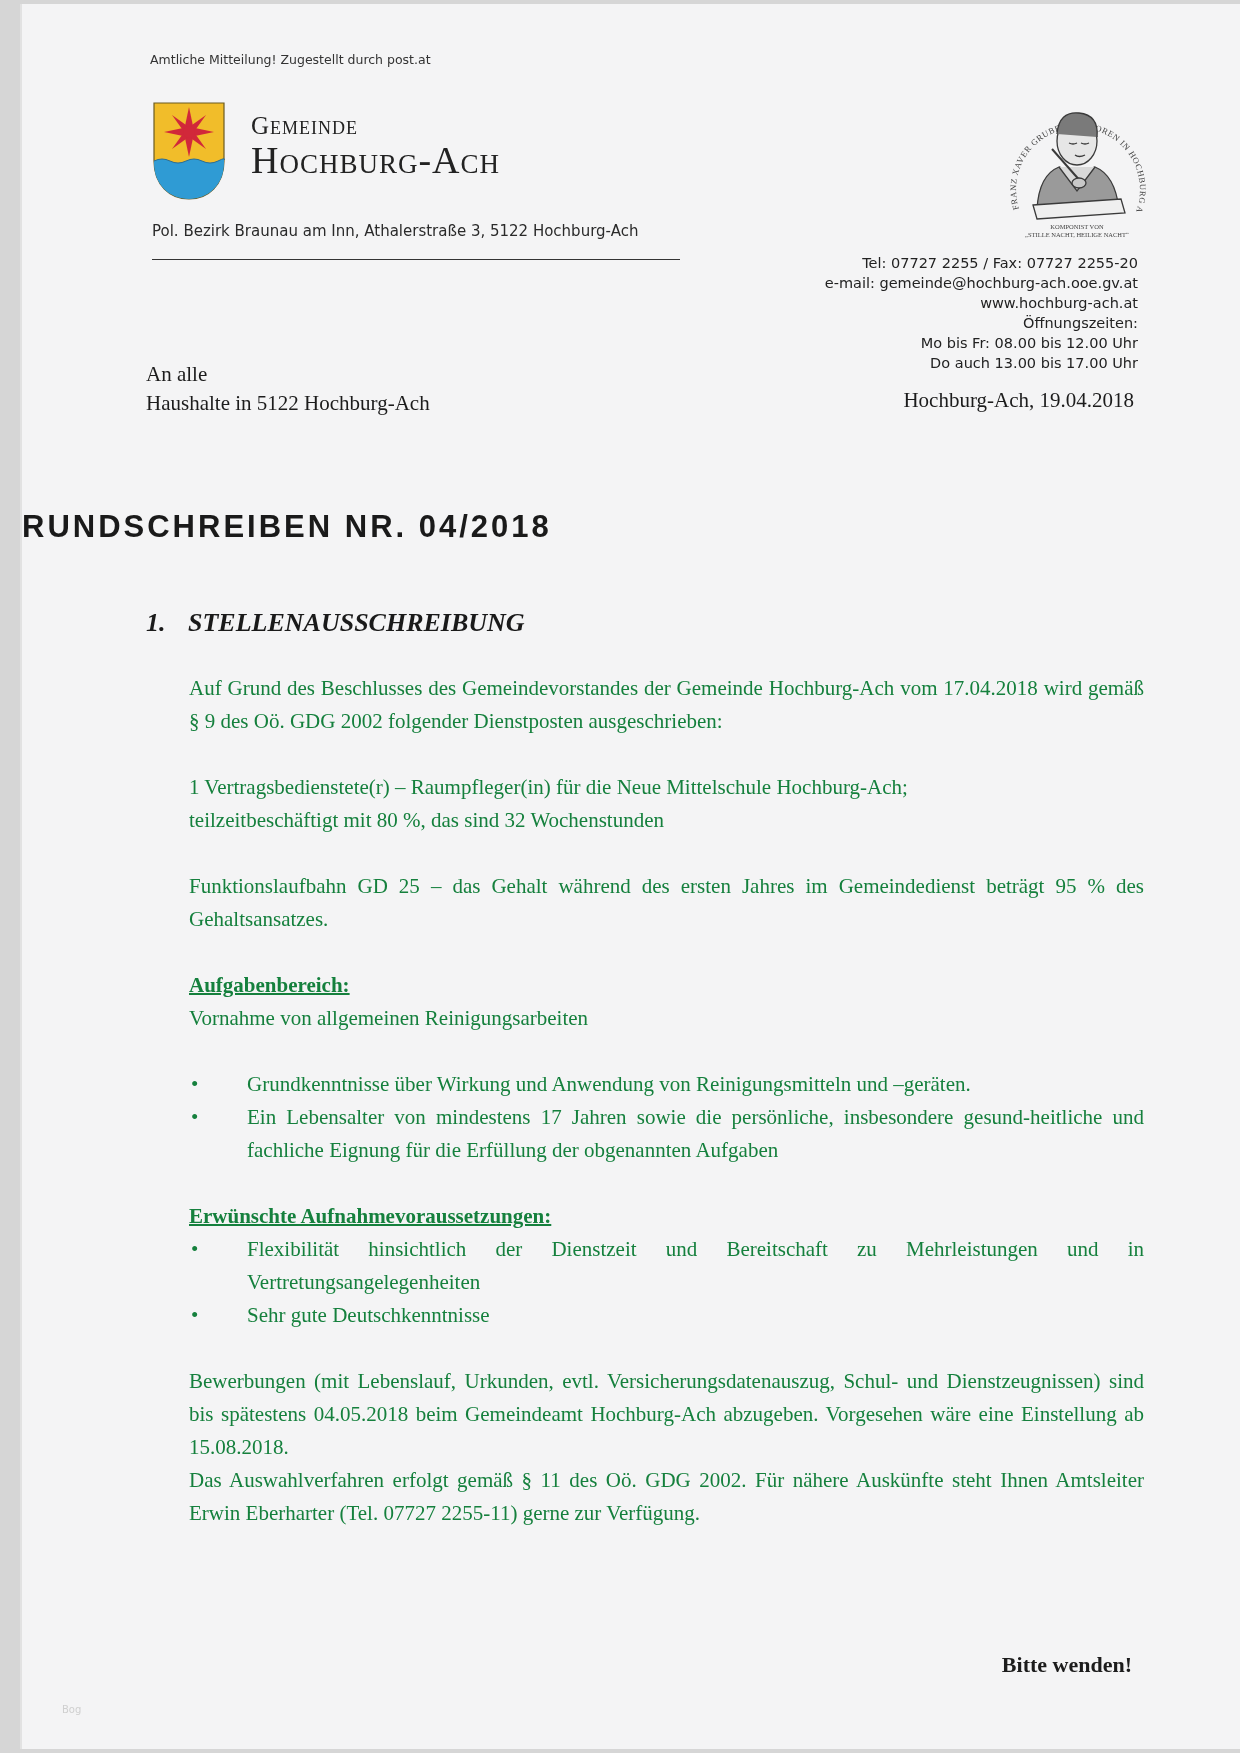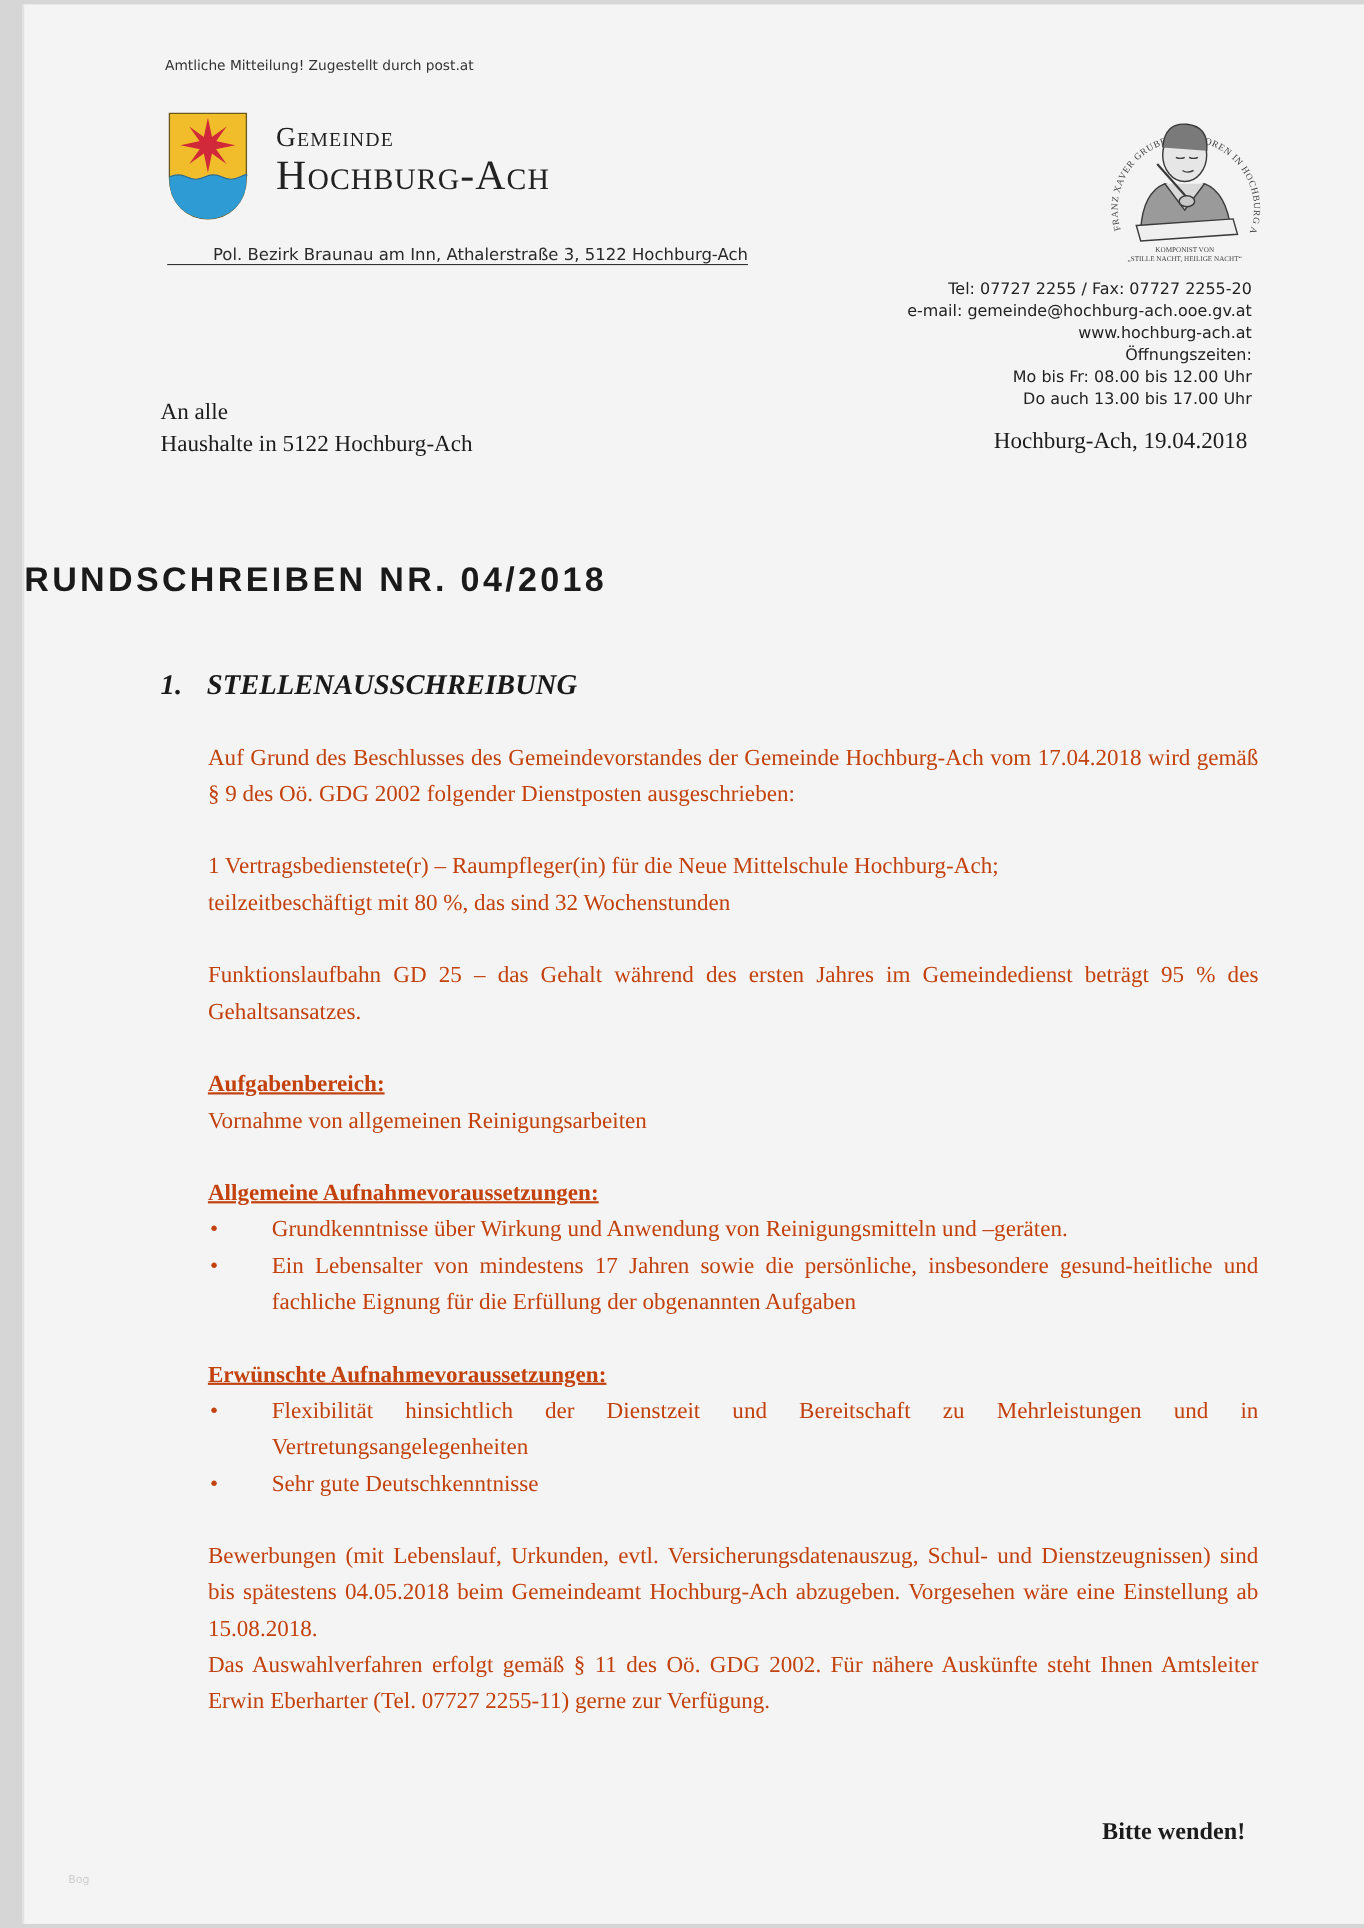--- a/index.html
+++ b/index.html
@@ -63,9 +63,8 @@
       font-size: 15px;
       color: #2a2a2a;
       border-bottom: 1.5px solid #333;
-      padding-bottom: 0;
+      padding-bottom: 19px;
       width: 528px;
-      text-align: right;
     }
     .portrait {
       left: 975px; top: 75px;

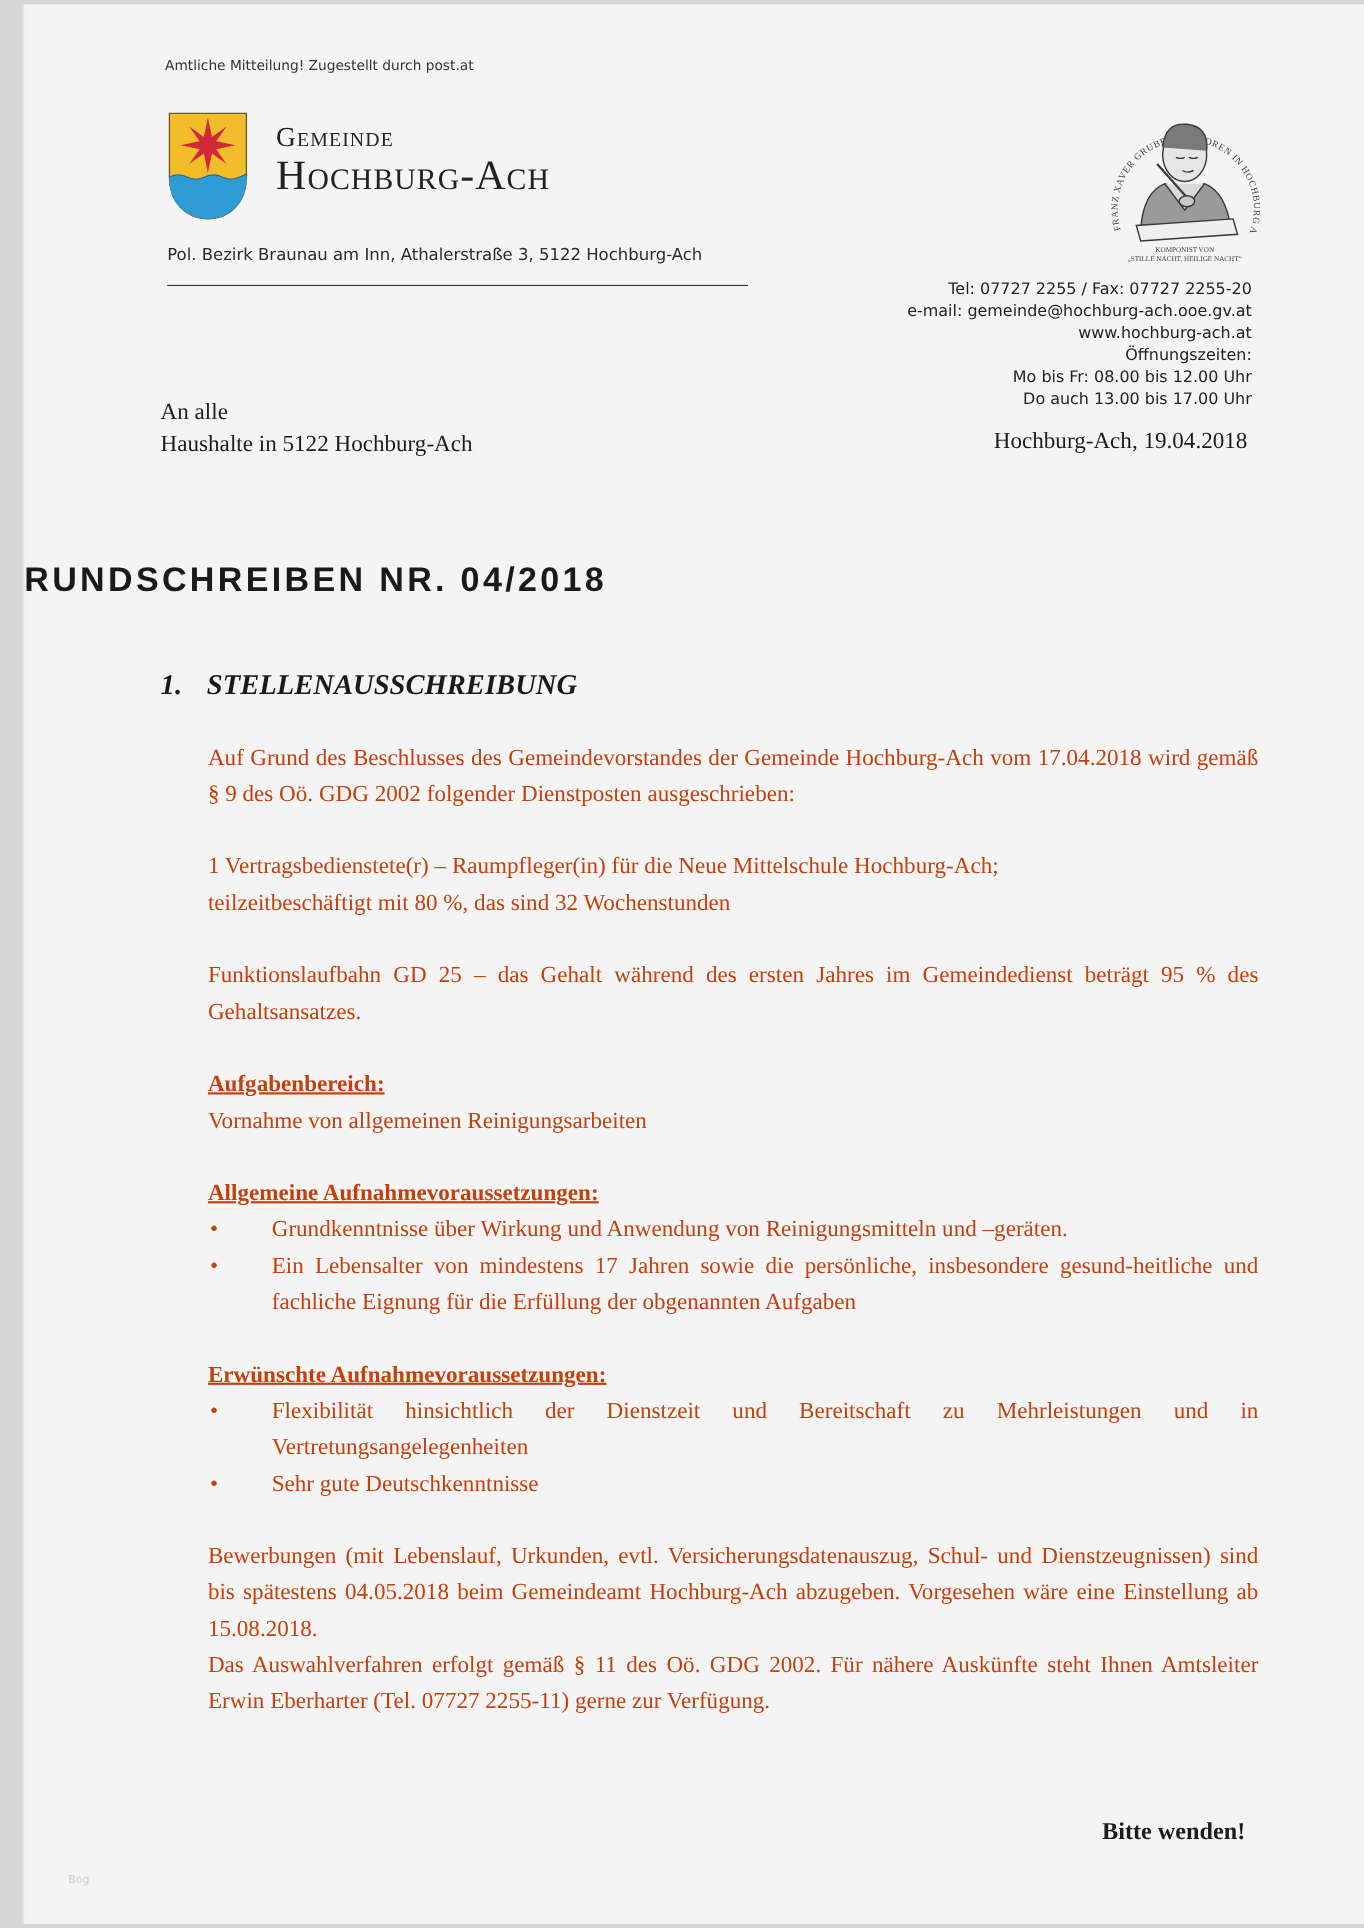--- a/index.html
+++ b/index.html
@@ -115,7 +115,7 @@
       font-family: "Liberation Serif", serif;
       font-size: 21px;
       line-height: 33px;
-      color: #c2410c;
+      color: #15803d;
     }
     .body p { margin: 0; text-align: justify; }
     .gap { height: 33px; }

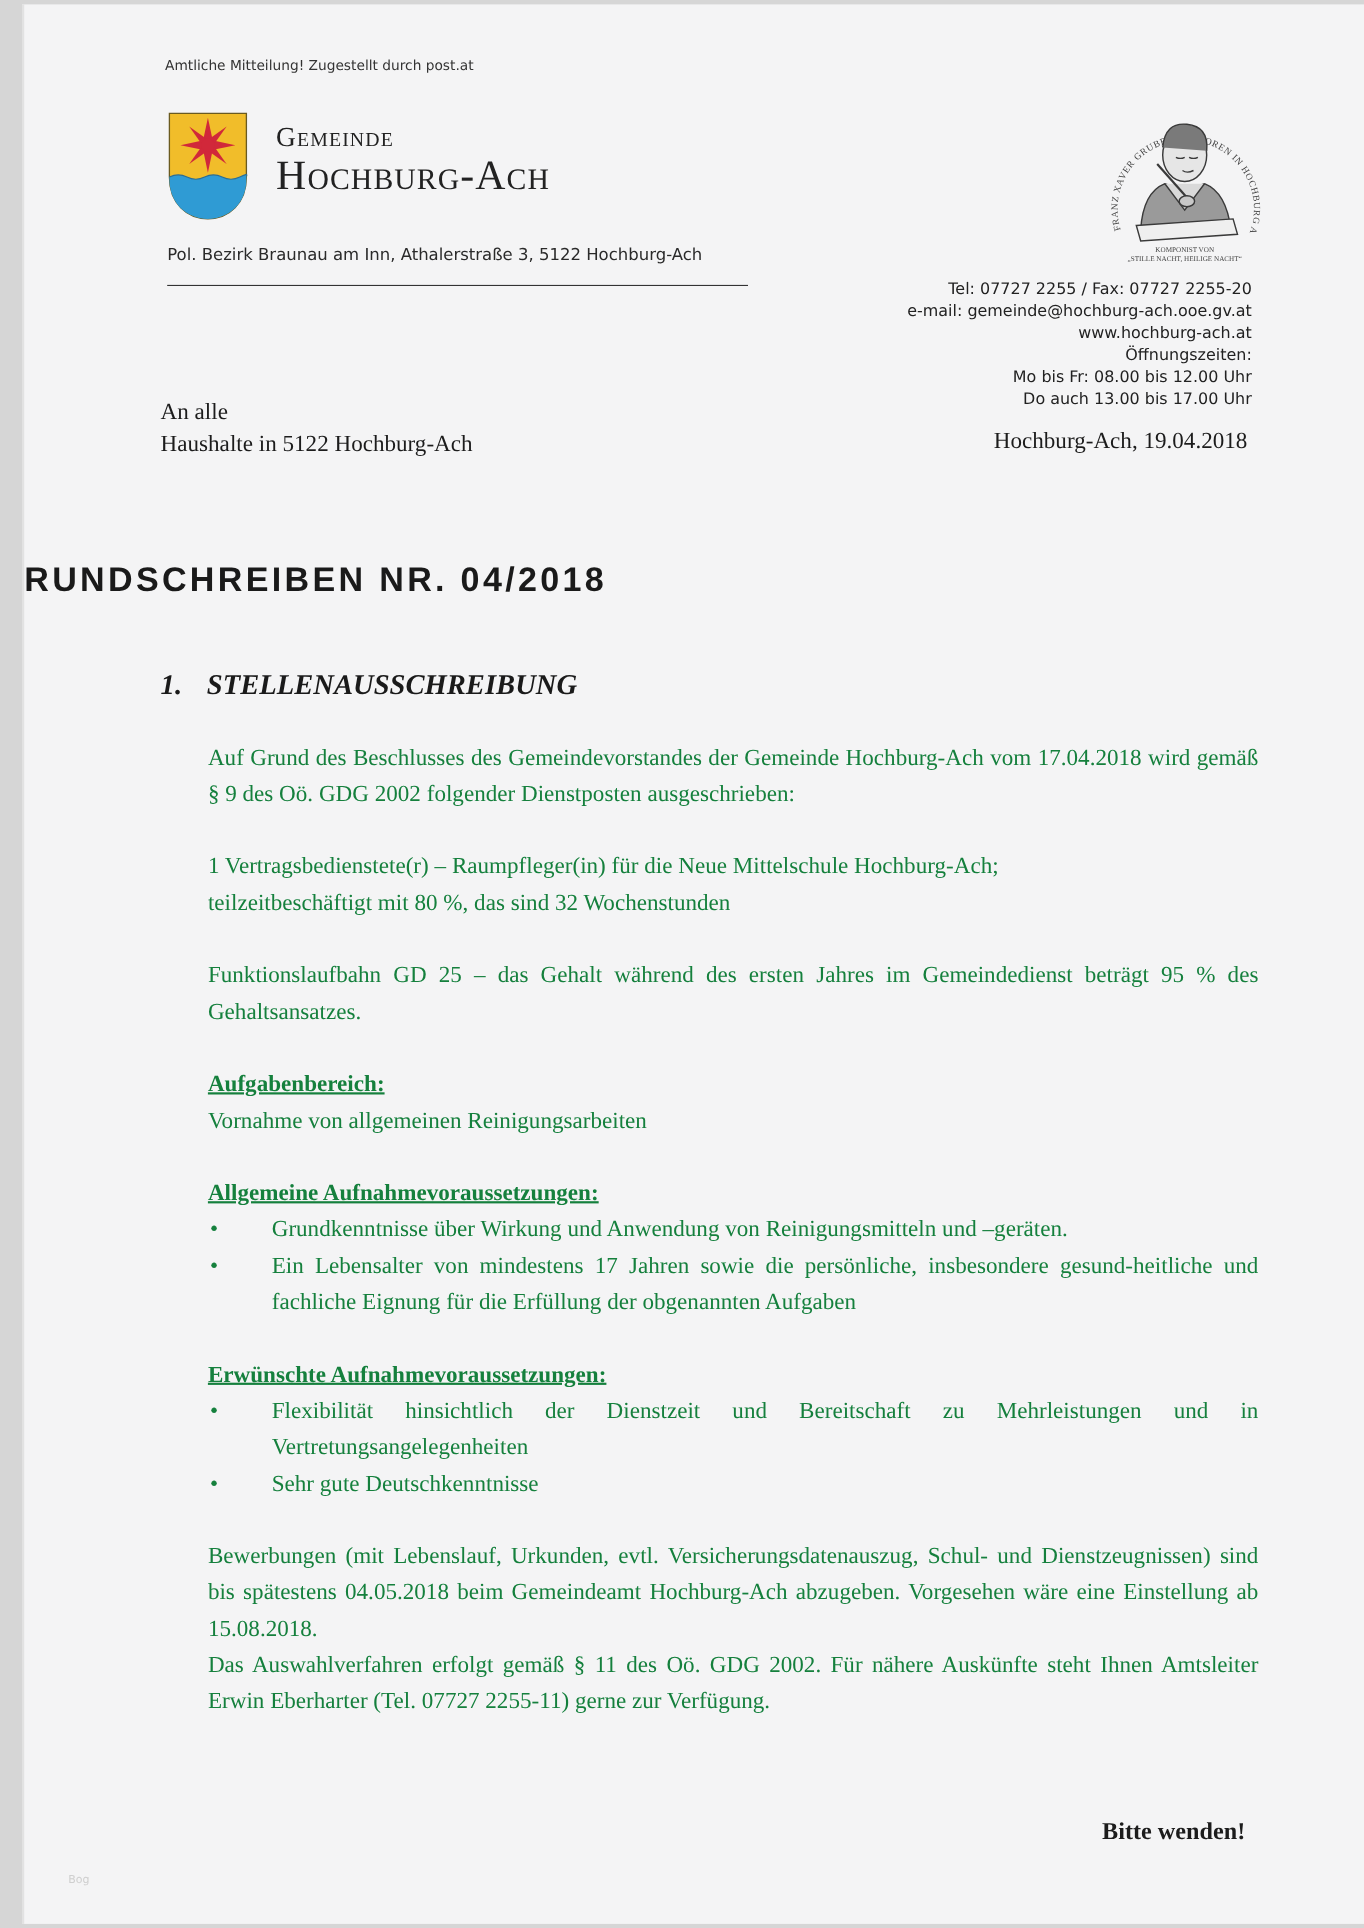--- a/index.html
+++ b/index.html
@@ -237,7 +237,6 @@
     <div class="sub">Aufgabenbereich:</div>
     <p>Vornahme von allgemeinen Reinigungsarbeiten</p>
     <div class="gap"></div>
-    <div class="sub">Allgemeine Aufnahmevoraussetzungen:</div>
     <ul class="bullets">
       <li><span class="dot">•</span><span>Grundkenntnisse über Wirkung und Anwendung von Reinigungsmitteln und –geräten.</span></li>
       <li><span class="dot">•</span><span>Ein Lebensalter von mindestens 17 Jahren sowie die persönliche, insbesondere gesund-heitliche und fachliche Eignung für die Erfüllung der obgenannten Aufgaben</span></li>

